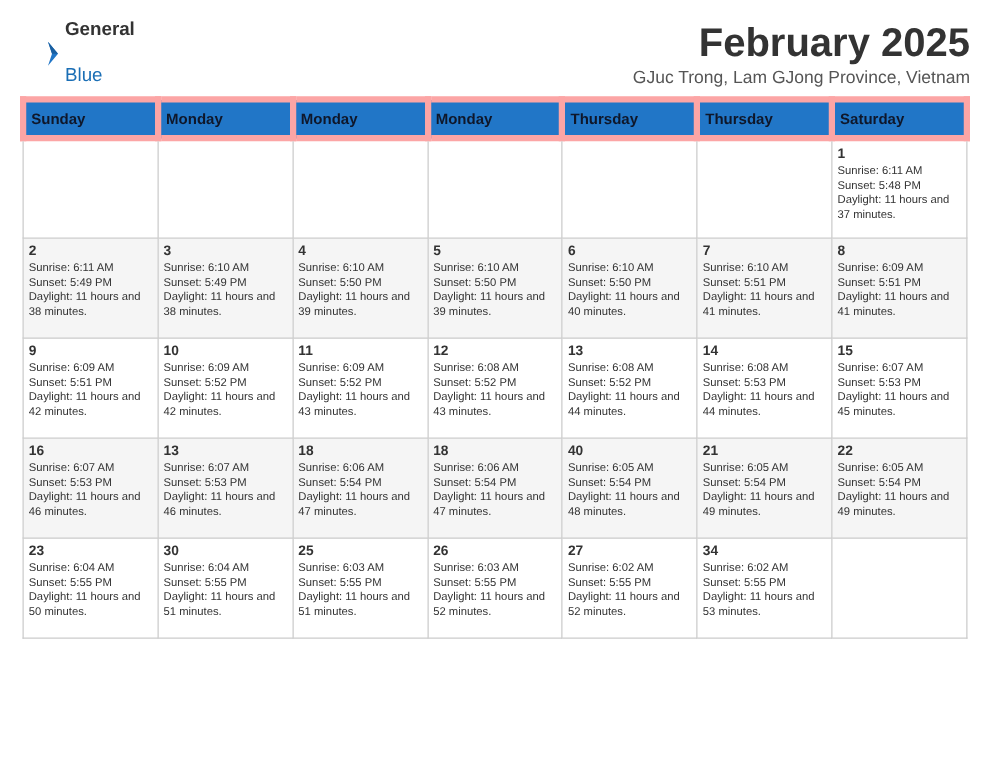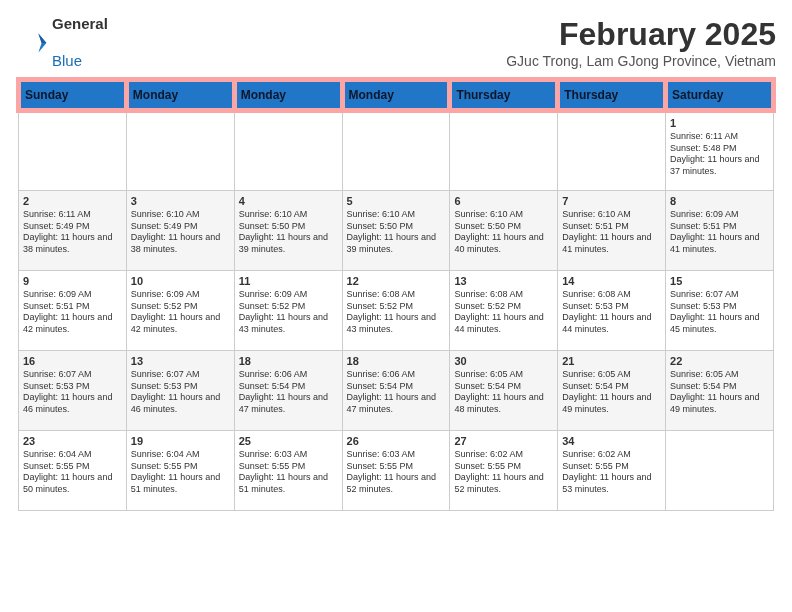--- a/index.html
+++ b/index.html
@@ -257,7 +257,7 @@
 Daylight: 11 hours and 47 minutes.</div>
         </td>
         <td>
-          <span class="day-number">30</span>
+          <span class="day-number">40</span>
           <div class="day-info" style="white-space: pre-line;">Sunrise: 6:05 AM
 Sunset: 5:54 PM
 Daylight: 11 hours and 48 minutes.</div>

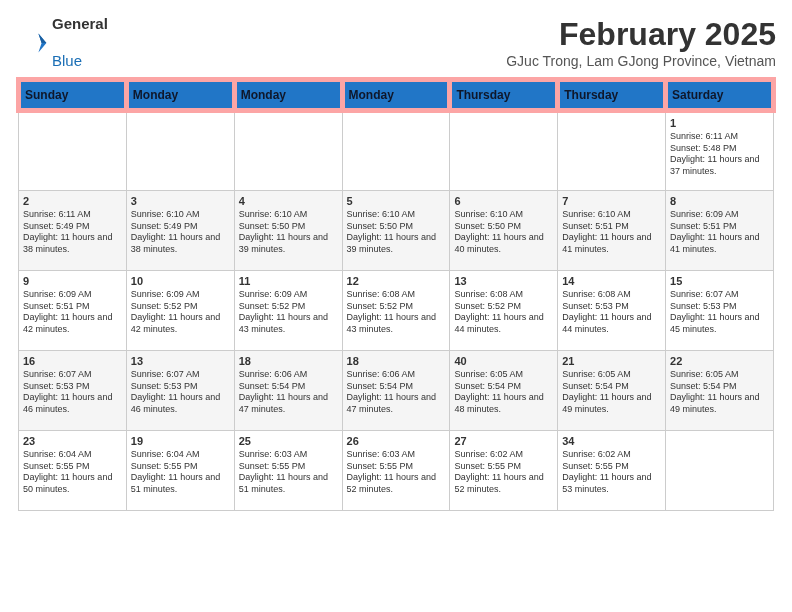--- a/index.html
+++ b/index.html
@@ -283,7 +283,7 @@
 Daylight: 11 hours and 50 minutes.</div>
         </td>
         <td>
-          <span class="day-number">19</span>
+          <span class="day-number">30</span>
           <div class="day-info" style="white-space: pre-line;">Sunrise: 6:04 AM
 Sunset: 5:55 PM
 Daylight: 11 hours and 51 minutes.</div>

